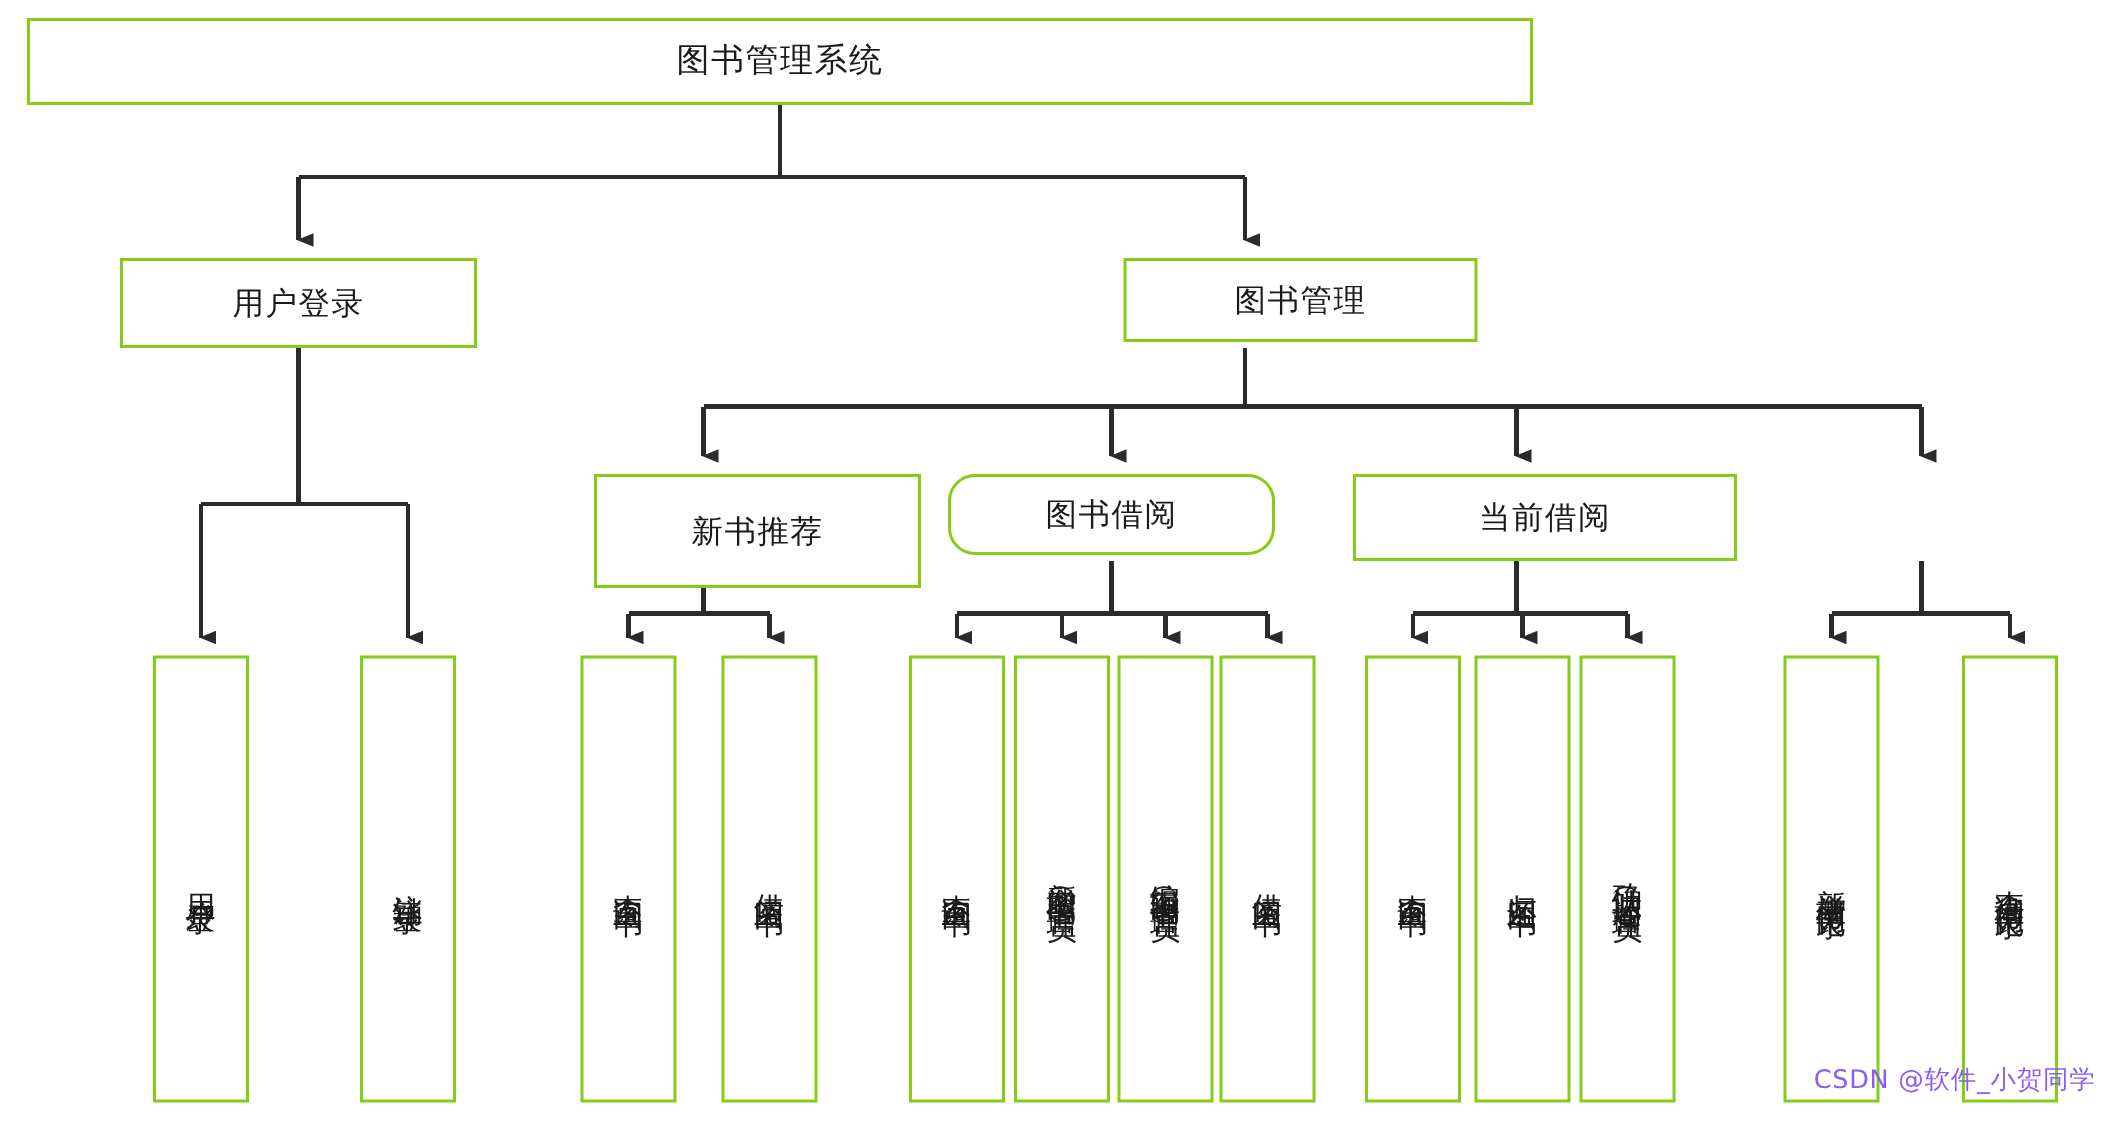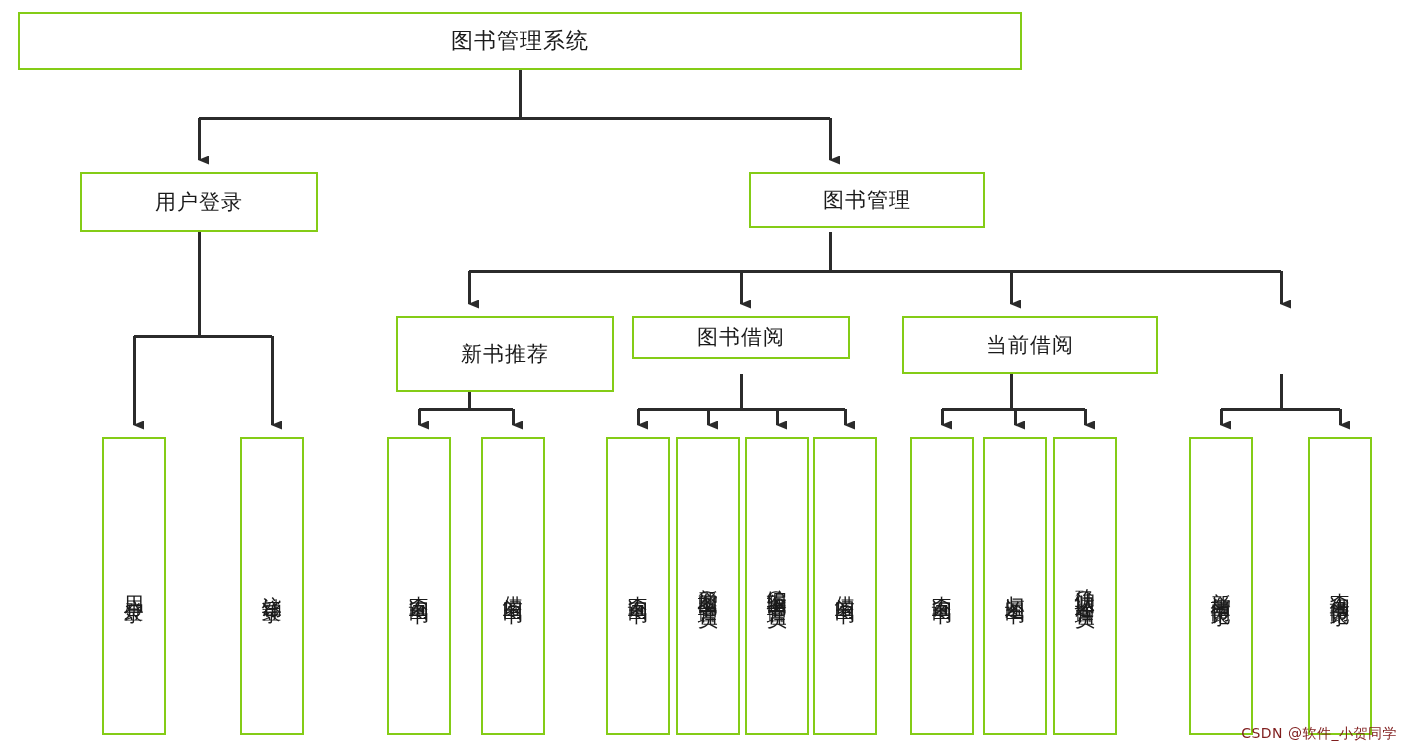--- a/index.html
+++ b/index.html
@@ -146,7 +146,7 @@
   <div class="node level3" style="left:360px; top:316px; width:218px; height:76px;margin-left:36px;">
     <span class="node-label">新书推荐</span>
   </div>
-  <div class="node level3" style="left:632px; top:316px; width:218px; height:43px;">
+  <div class="node level3" style="left:632px; top:316px; width:218px; height:54px;border-radius:18px;">
     <span class="node-label">图书借阅</span>
   </div>
   <div class="node level3" style="left:902px; top:316px; width:256px; height:58px;">

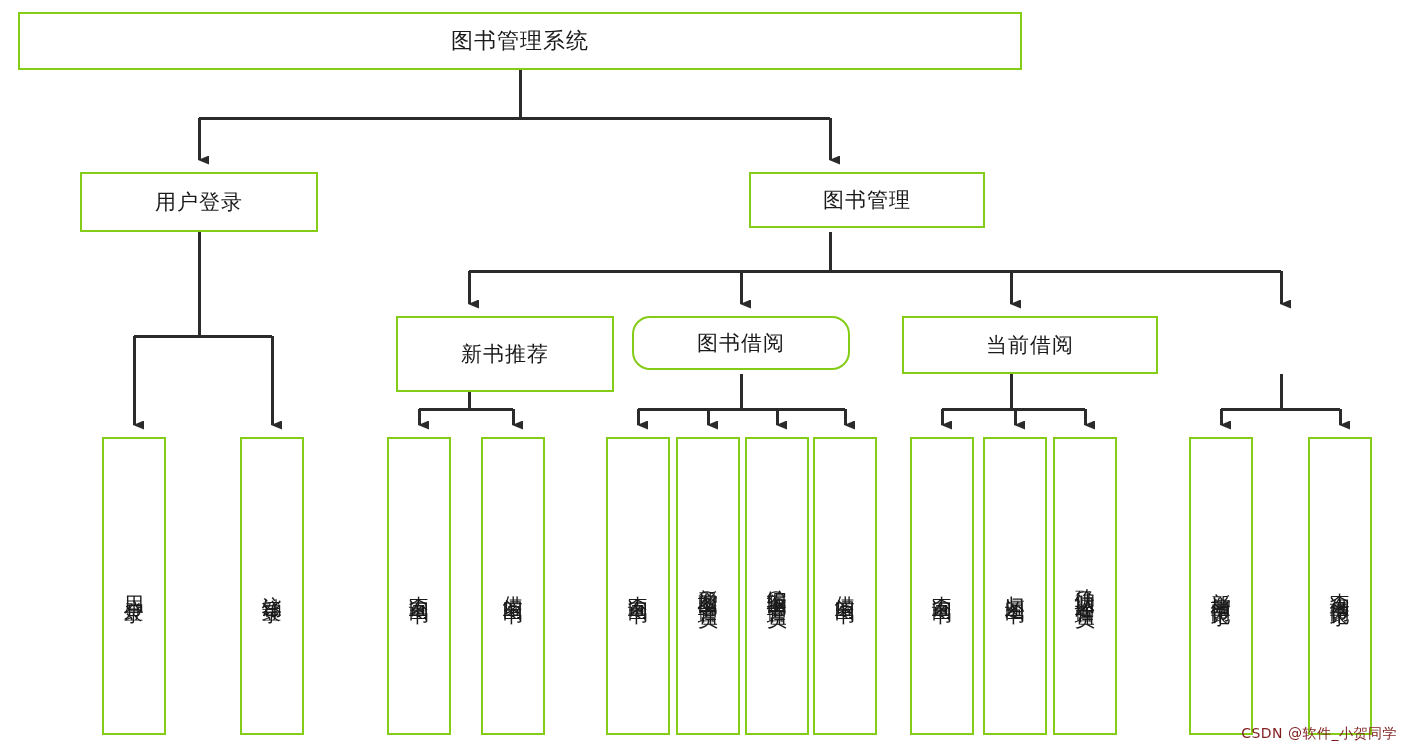--- a/index.html
+++ b/index.html
@@ -66,9 +66,9 @@
   .watermark {
     position: absolute;
     right: 8px;
-    bottom: 4px;
-    font-size: 14px;
-    color: #7f1d1d;
+    bottom: 16px;
+    font-size: 17px;
+    color: #8b5cf6;
     letter-spacing: 0.5px;
     z-index: 5;
     white-space: nowrap;

